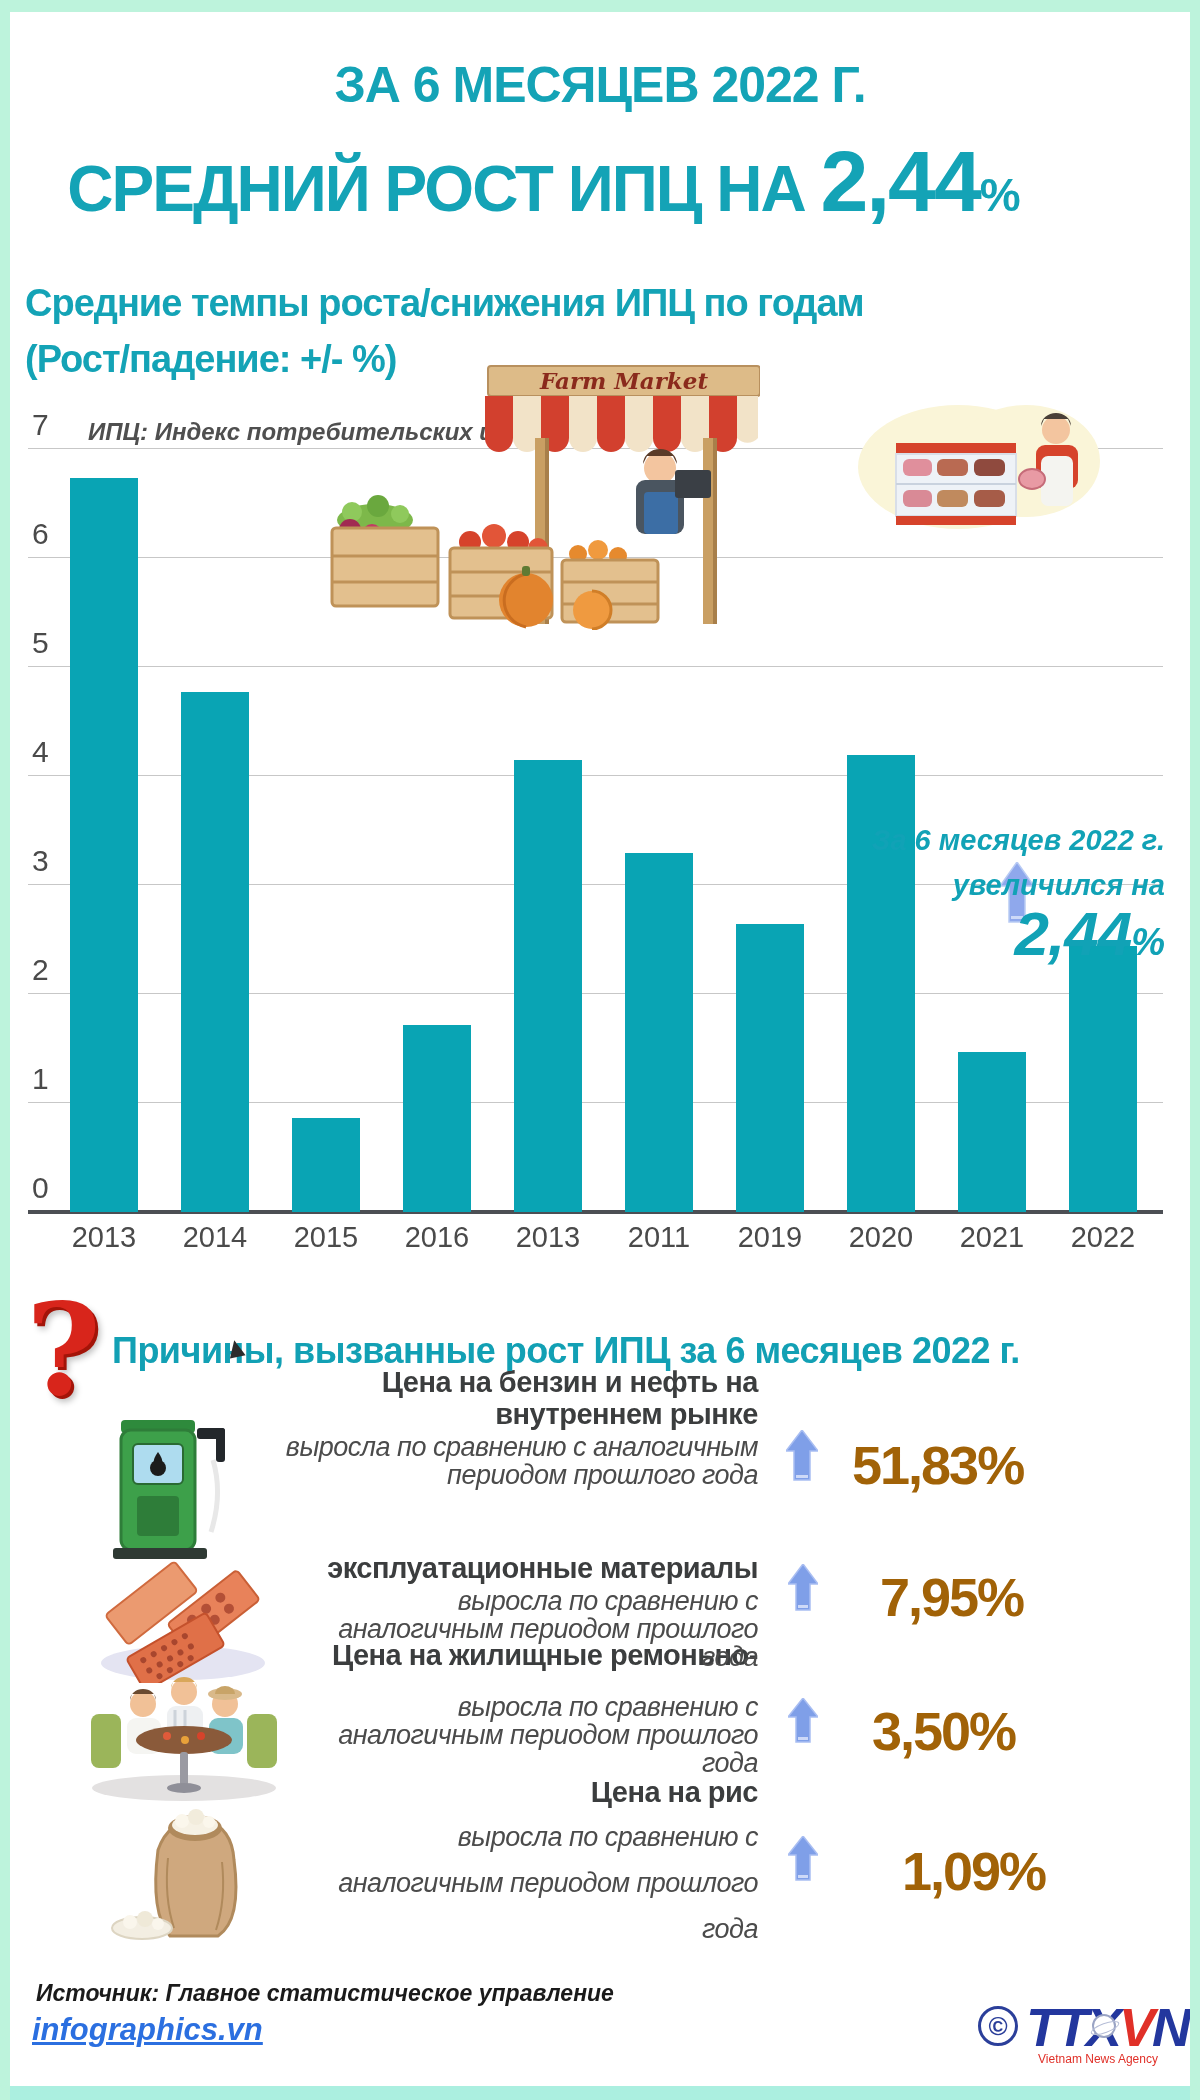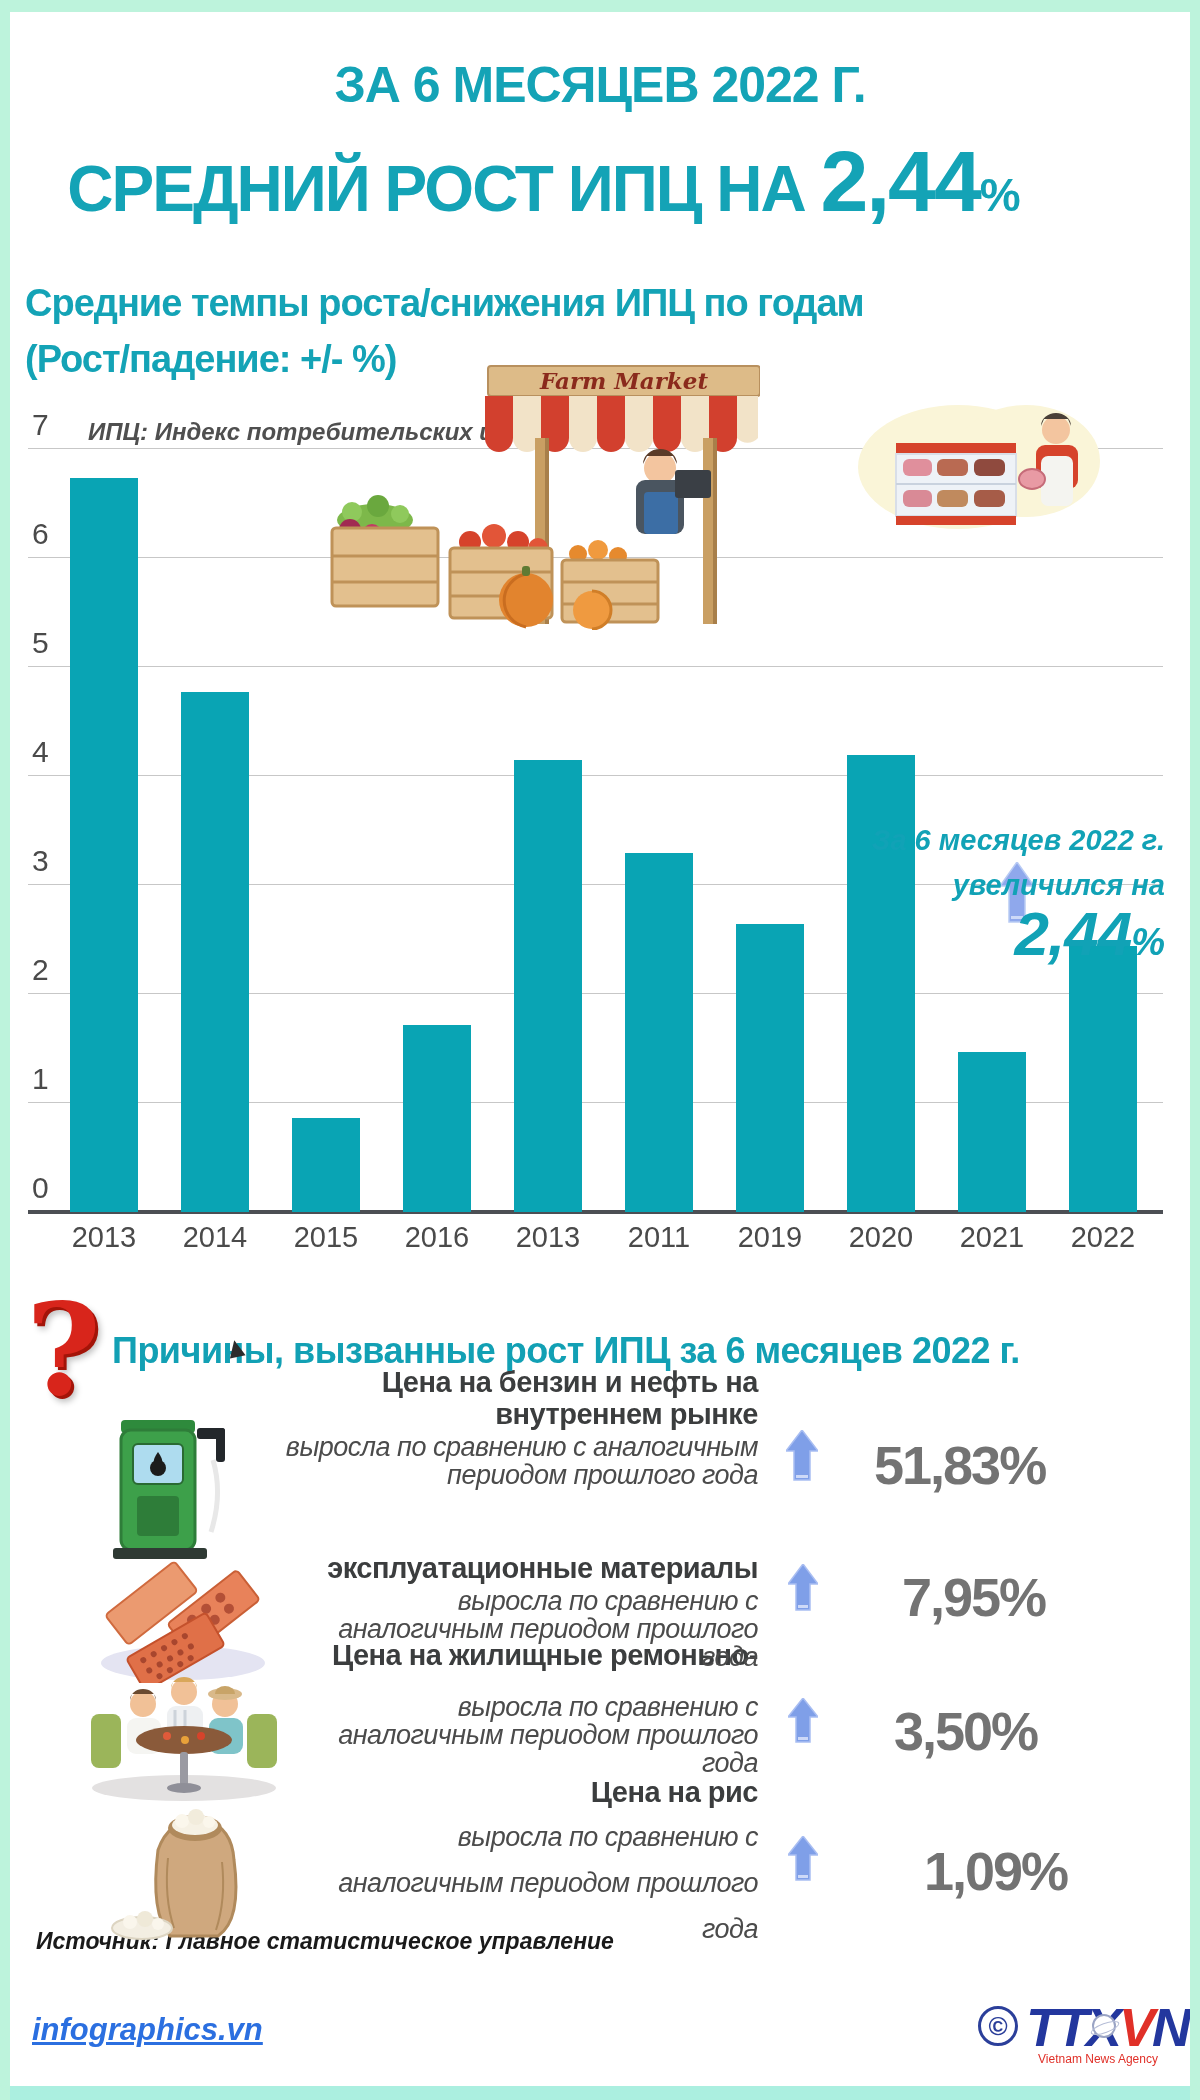--- a/index.html
+++ b/index.html
@@ -45,7 +45,7 @@
   .cline{position:absolute;right:442px;white-space:nowrap;text-align:right;}
   .ct{font-size:29px;font-weight:bold;color:#3b3d3e;letter-spacing:-0.5px;}
   .cd{font-size:27px;font-style:italic;color:#4b4b4b;letter-spacing:-0.5px;}
-  .cval{position:absolute;font-size:54px;font-weight:bold;color:#737373;letter-spacing:-2px;white-space:nowrap;margin-left:22px;}
+  .cval{position:absolute;font-size:54px;font-weight:bold;color:#a16207;letter-spacing:-2px;white-space:nowrap;}
   .uparrow{position:absolute;}
   
   .source{left:36px;top:1928px;font-size:23px;font-weight:bold;font-style:italic;color:#1a1a1a;}

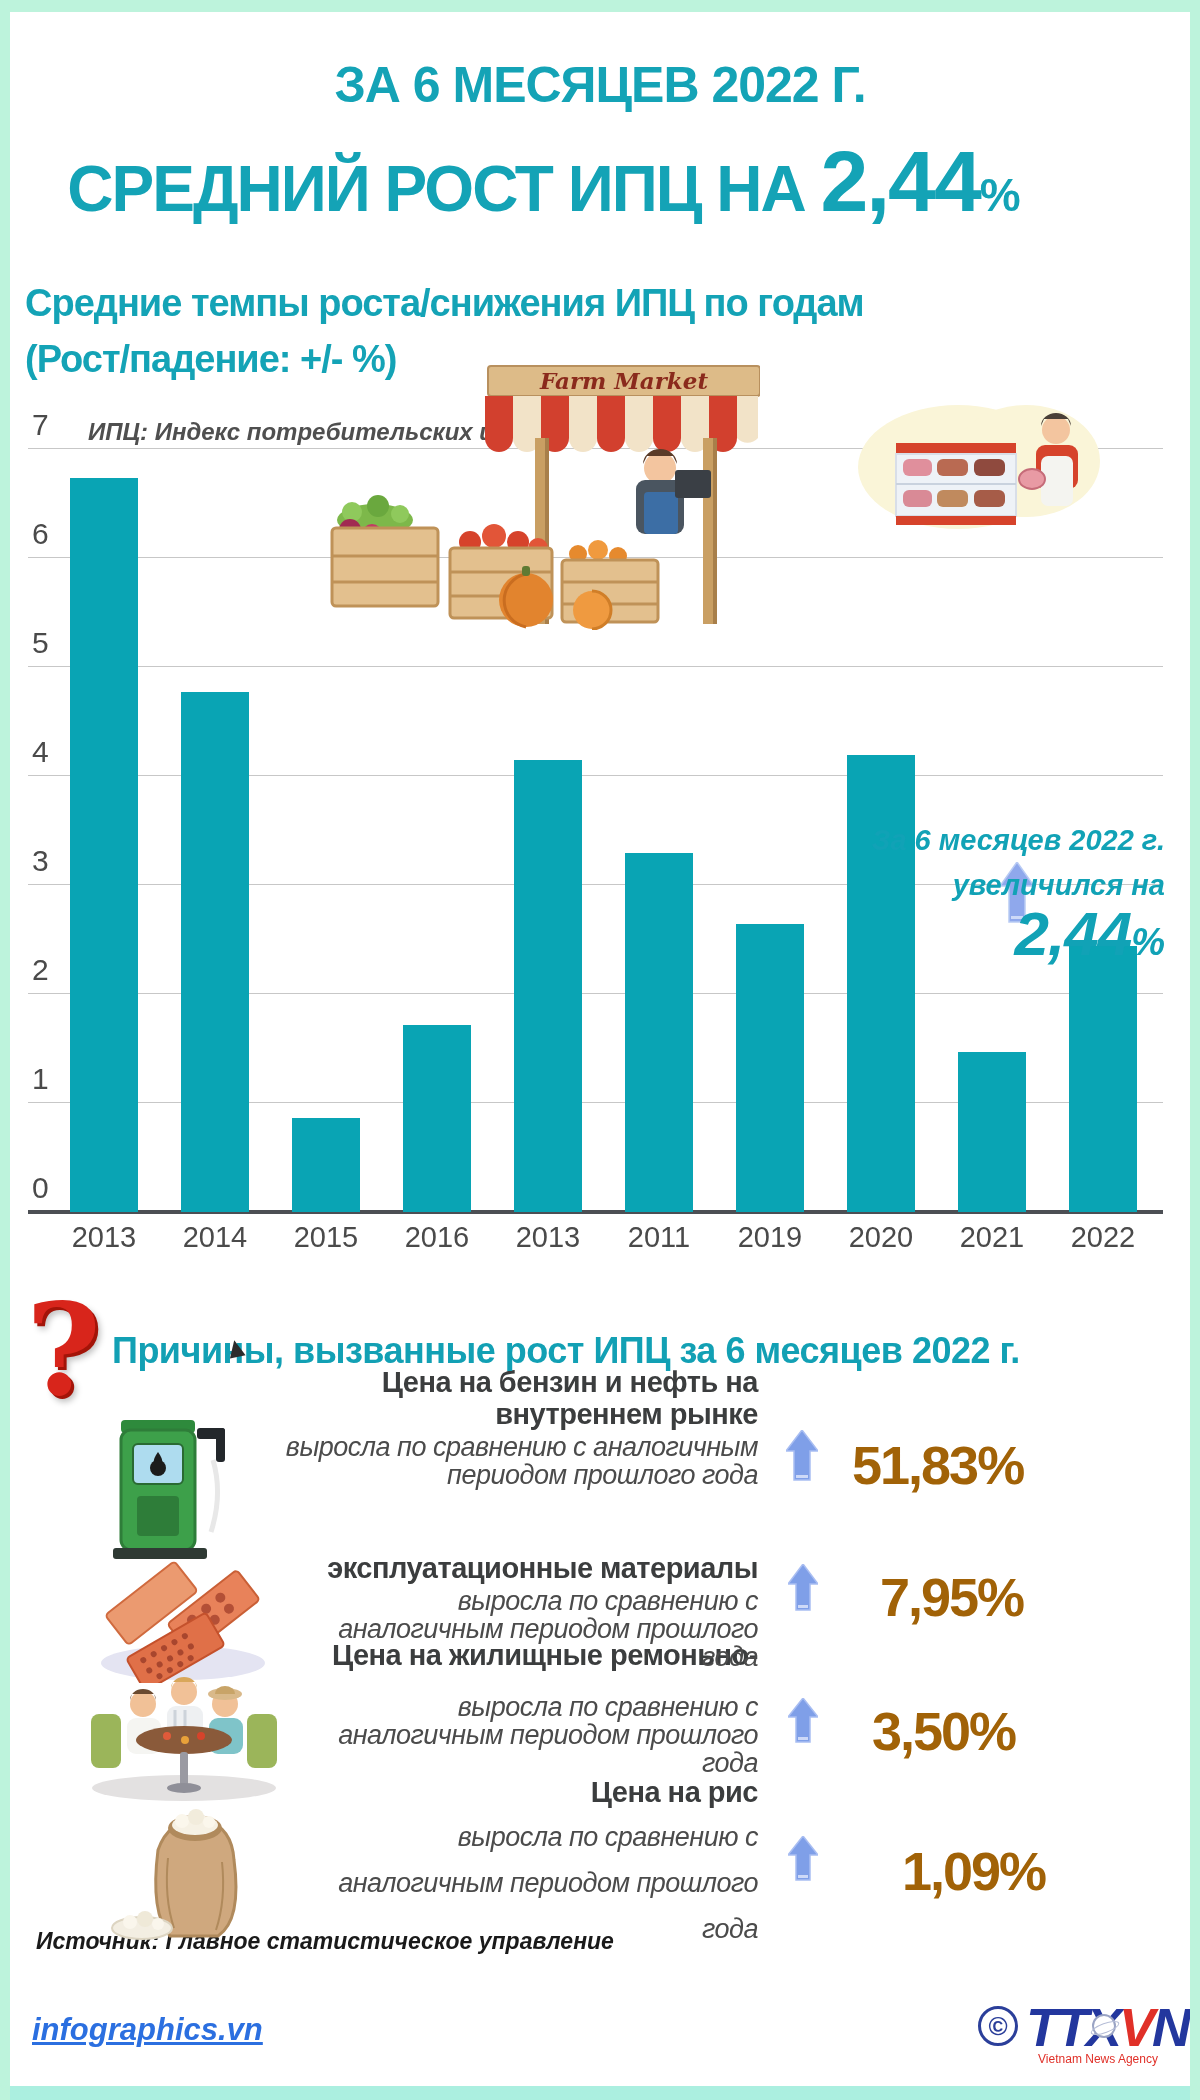--- a/index.html
+++ b/index.html
@@ -48,7 +48,7 @@
   .cval{position:absolute;font-size:54px;font-weight:bold;color:#a16207;letter-spacing:-2px;white-space:nowrap;}
   .uparrow{position:absolute;}
   
-  .source{left:36px;top:1928px;font-size:23px;font-weight:bold;font-style:italic;color:#1a1a1a;}
+  .source{left:36px;top:1980px;font-size:23px;font-weight:bold;font-style:italic;color:#1a1a1a;}
   .site{left:32px;top:2012px;font-size:31px;font-weight:bold;font-style:italic;color:#2b6fe0;text-decoration:underline;}
   .copy{left:978px;top:2006px;width:40px;height:40px;border:3px solid #2b3f9a;border-radius:50%;color:#2b3f9a;font-size:26px;font-weight:bold;text-align:center;line-height:34px;}
   .ttx{left:1026px;top:1996px;font-size:54px;font-style:italic;font-weight:bold;letter-spacing:-3px;color:#23379e;white-space:nowrap;}

